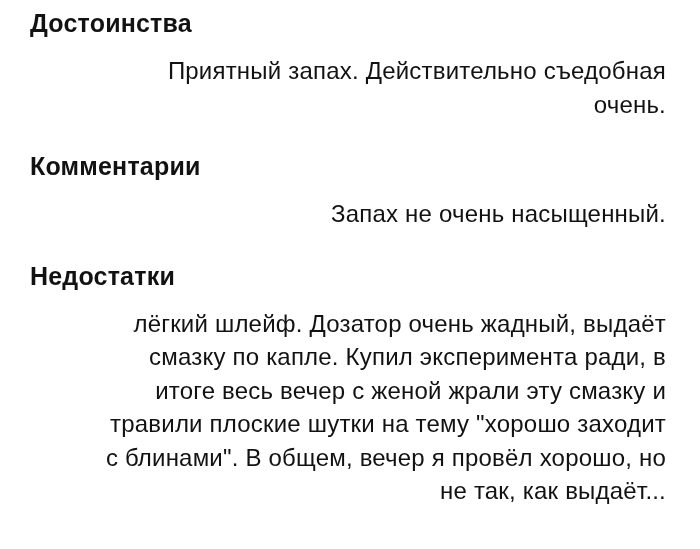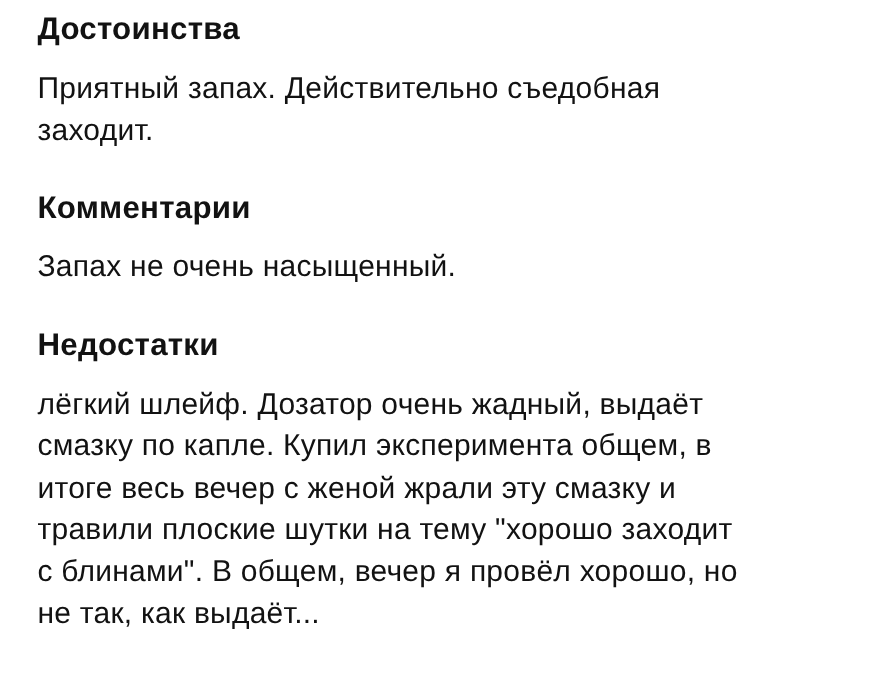--- a/index.html
+++ b/index.html
@@ -38,6 +38,7 @@
     font-weight: 400;
     letter-spacing: 0.2px;
     margin: 0 0 28px 0;
+    text-align: right;
   }
   .text-line {
     display: block;

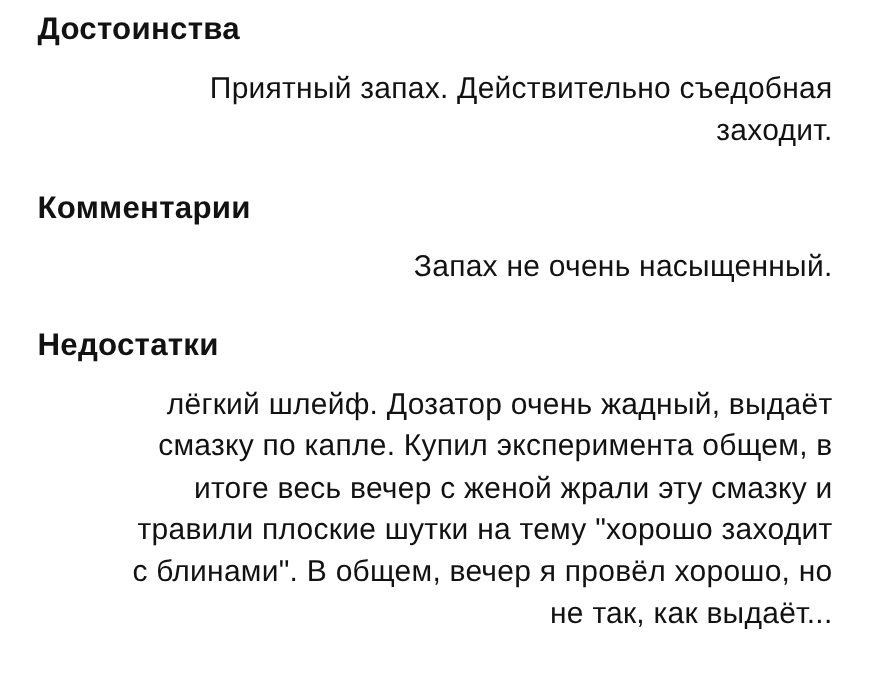--- a/index.html
+++ b/index.html
@@ -54,7 +54,7 @@
     <h2 class="section-heading">Достоинства</h2>
     <p class="section-text">
       <span class="text-line">Приятный запах. Действительно съедобная</span>
-      <span class="text-line">заходит.</span>
+      <span class="text-line">очень.</span>
     </p>
   </section>
 

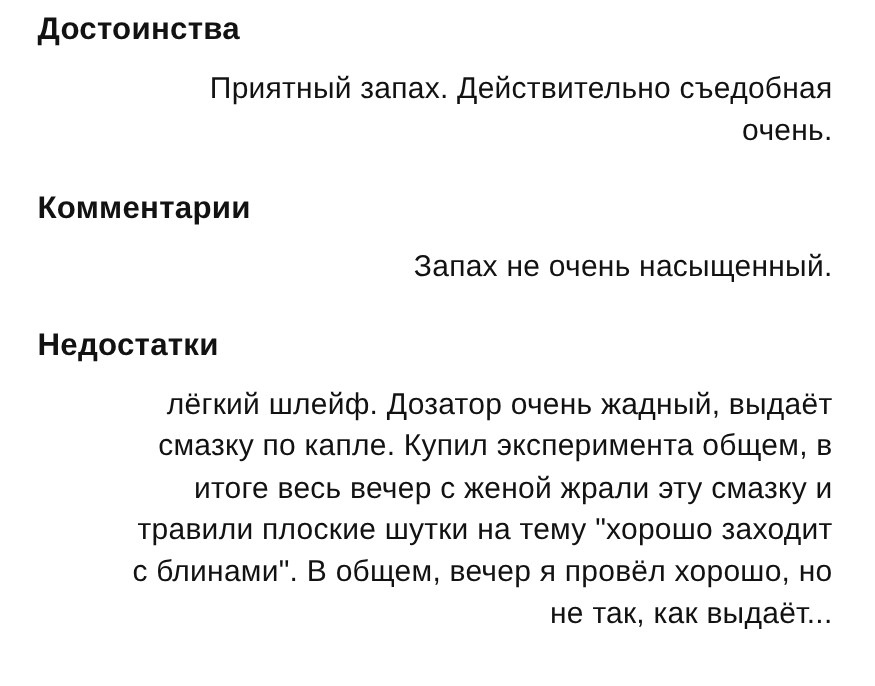--- a/index.html
+++ b/index.html
@@ -69,7 +69,7 @@
     <h2 class="section-heading">Недостатки</h2>
     <p class="section-text">
       <span class="text-line">лёгкий шлейф. Дозатор очень жадный, выдаёт</span>
-      <span class="text-line">смазку по капле. Купил эксперимента общем, в</span>
+      <span class="text-line">смазку по капле. Купил эксперимента ради, в</span>
       <span class="text-line">итоге весь вечер с женой жрали эту смазку и</span>
       <span class="text-line">травили плоские шутки на тему "хорошо заходит</span>
       <span class="text-line">с блинами". В общем, вечер я провёл хорошо, но</span>

